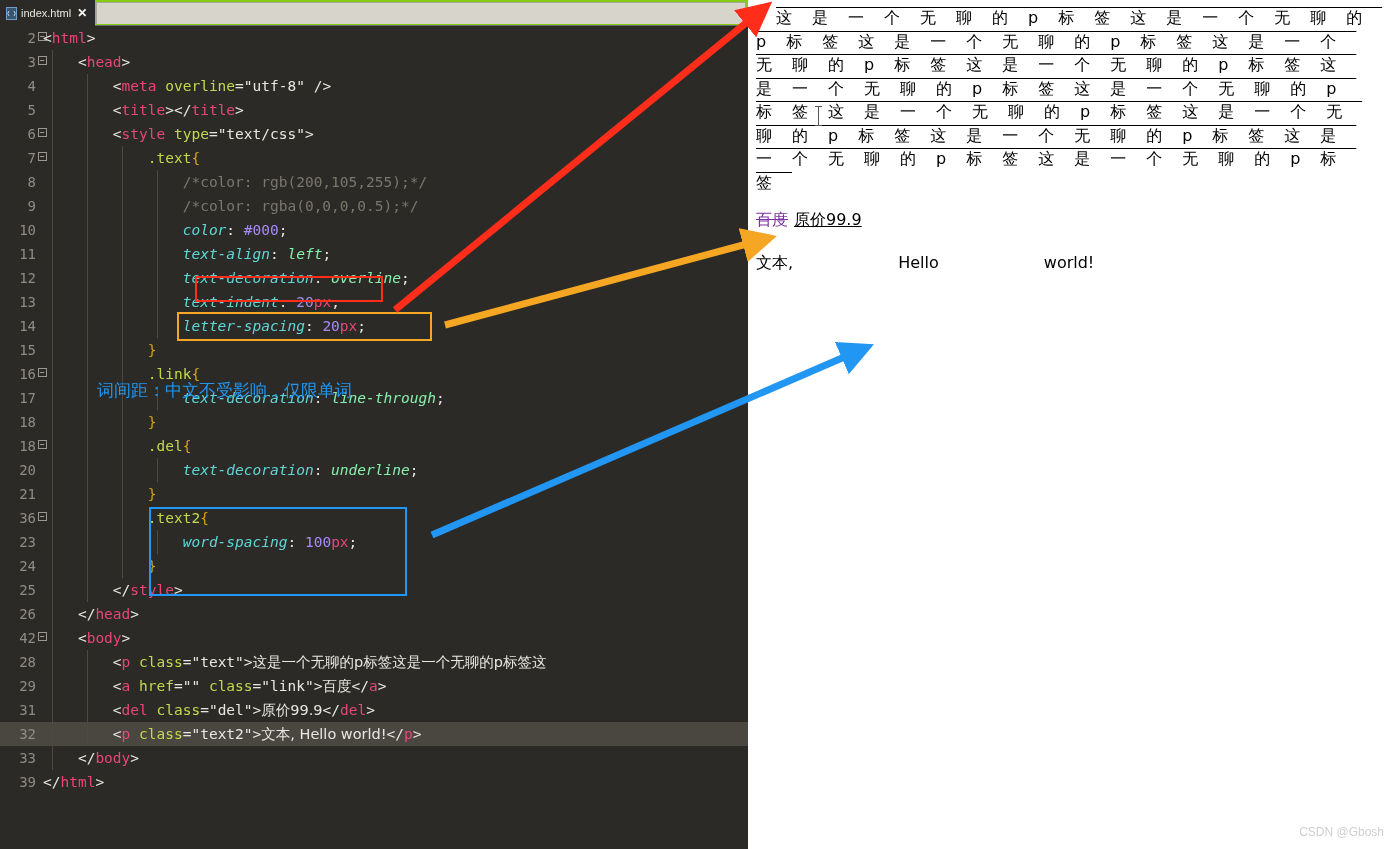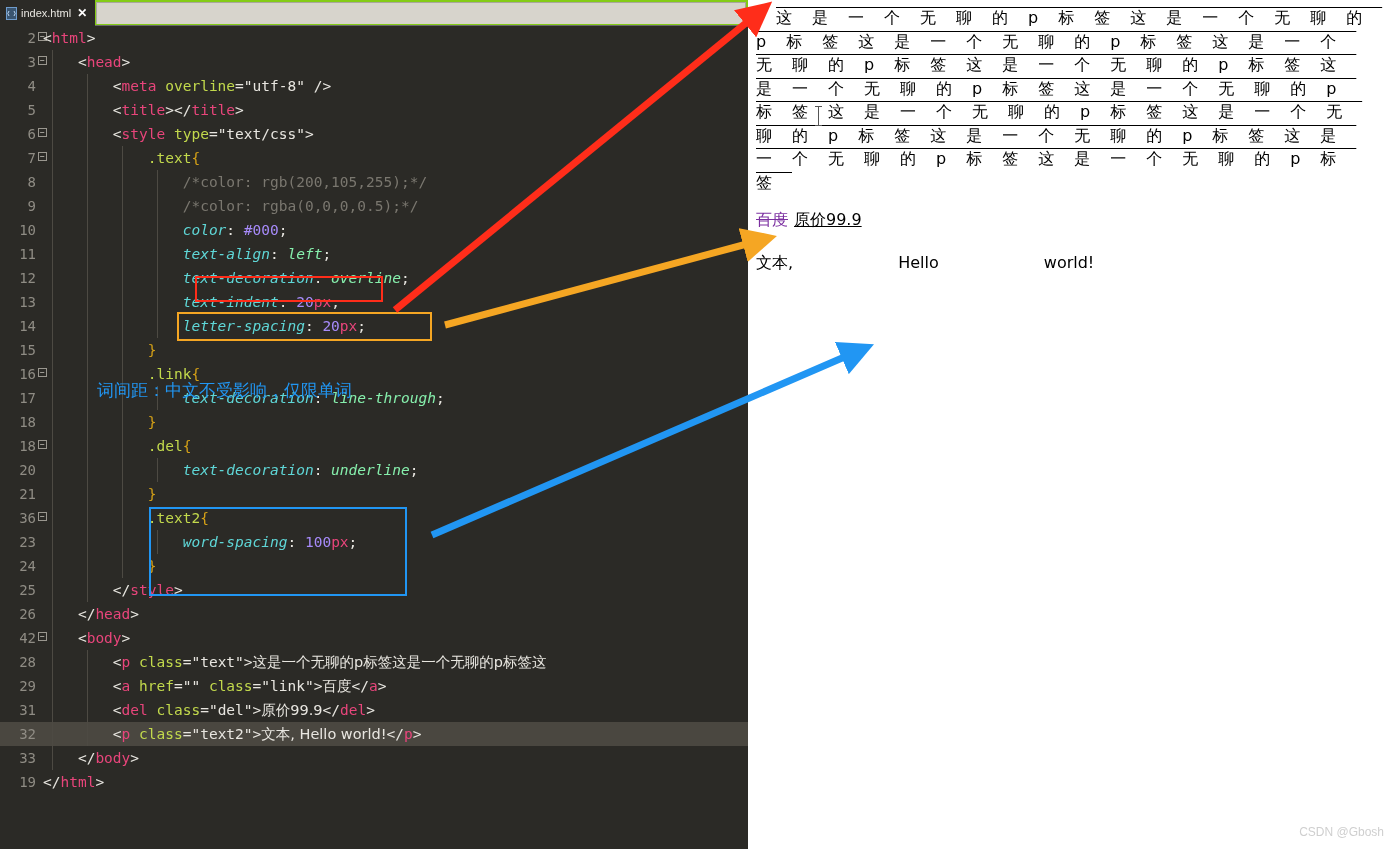--- a/index.html
+++ b/index.html
@@ -194,7 +194,7 @@
         <div class="crow"><div class="gutter">31</div><div class="indent-guide" style="left: 52px;"></div><div class="indent-guide" style="left: 87px;"></div><div class="ctext">        <span class="pn">&lt;</span><span class="tg">del</span> <span class="at">class</span><span class="pn">=</span><span class="st">"del"</span><span class="pn">&gt;</span><span class="cjk">原价99.9</span><span class="pn">&lt;/</span><span class="tg">del</span><span class="pn">&gt;</span></div></div>
         <div class="crow active"><div class="gutter">32</div><div class="indent-guide" style="left: 52px;"></div><div class="indent-guide" style="left: 87px;"></div><div class="ctext">        <span class="pn">&lt;</span><span class="tg">p</span> <span class="at">class</span><span class="pn">=</span><span class="st">"text2"</span><span class="pn">&gt;</span><span class="cjk">文本, Hello world!</span><span class="pn">&lt;/</span><span class="tg">p</span><span class="pn">&gt;</span></div></div>
         <div class="crow"><div class="gutter">33</div><div class="indent-guide" style="left: 52px;"></div><div class="ctext">    <span class="pn">&lt;/</span><span class="tg">body</span><span class="pn">&gt;</span></div></div>
-        <div class="crow"><div class="gutter">19</div><div class="ctext"><span class="pn">&lt;/</span><span class="tg">html</span><span class="pn">&gt;</span></div></div>
+        <div class="crow"><div class="gutter">39</div><div class="ctext"><span class="pn">&lt;/</span><span class="tg">html</span><span class="pn">&gt;</span></div></div>
       </div>
 
     <div class="hlbox" id="box-red"></div>

